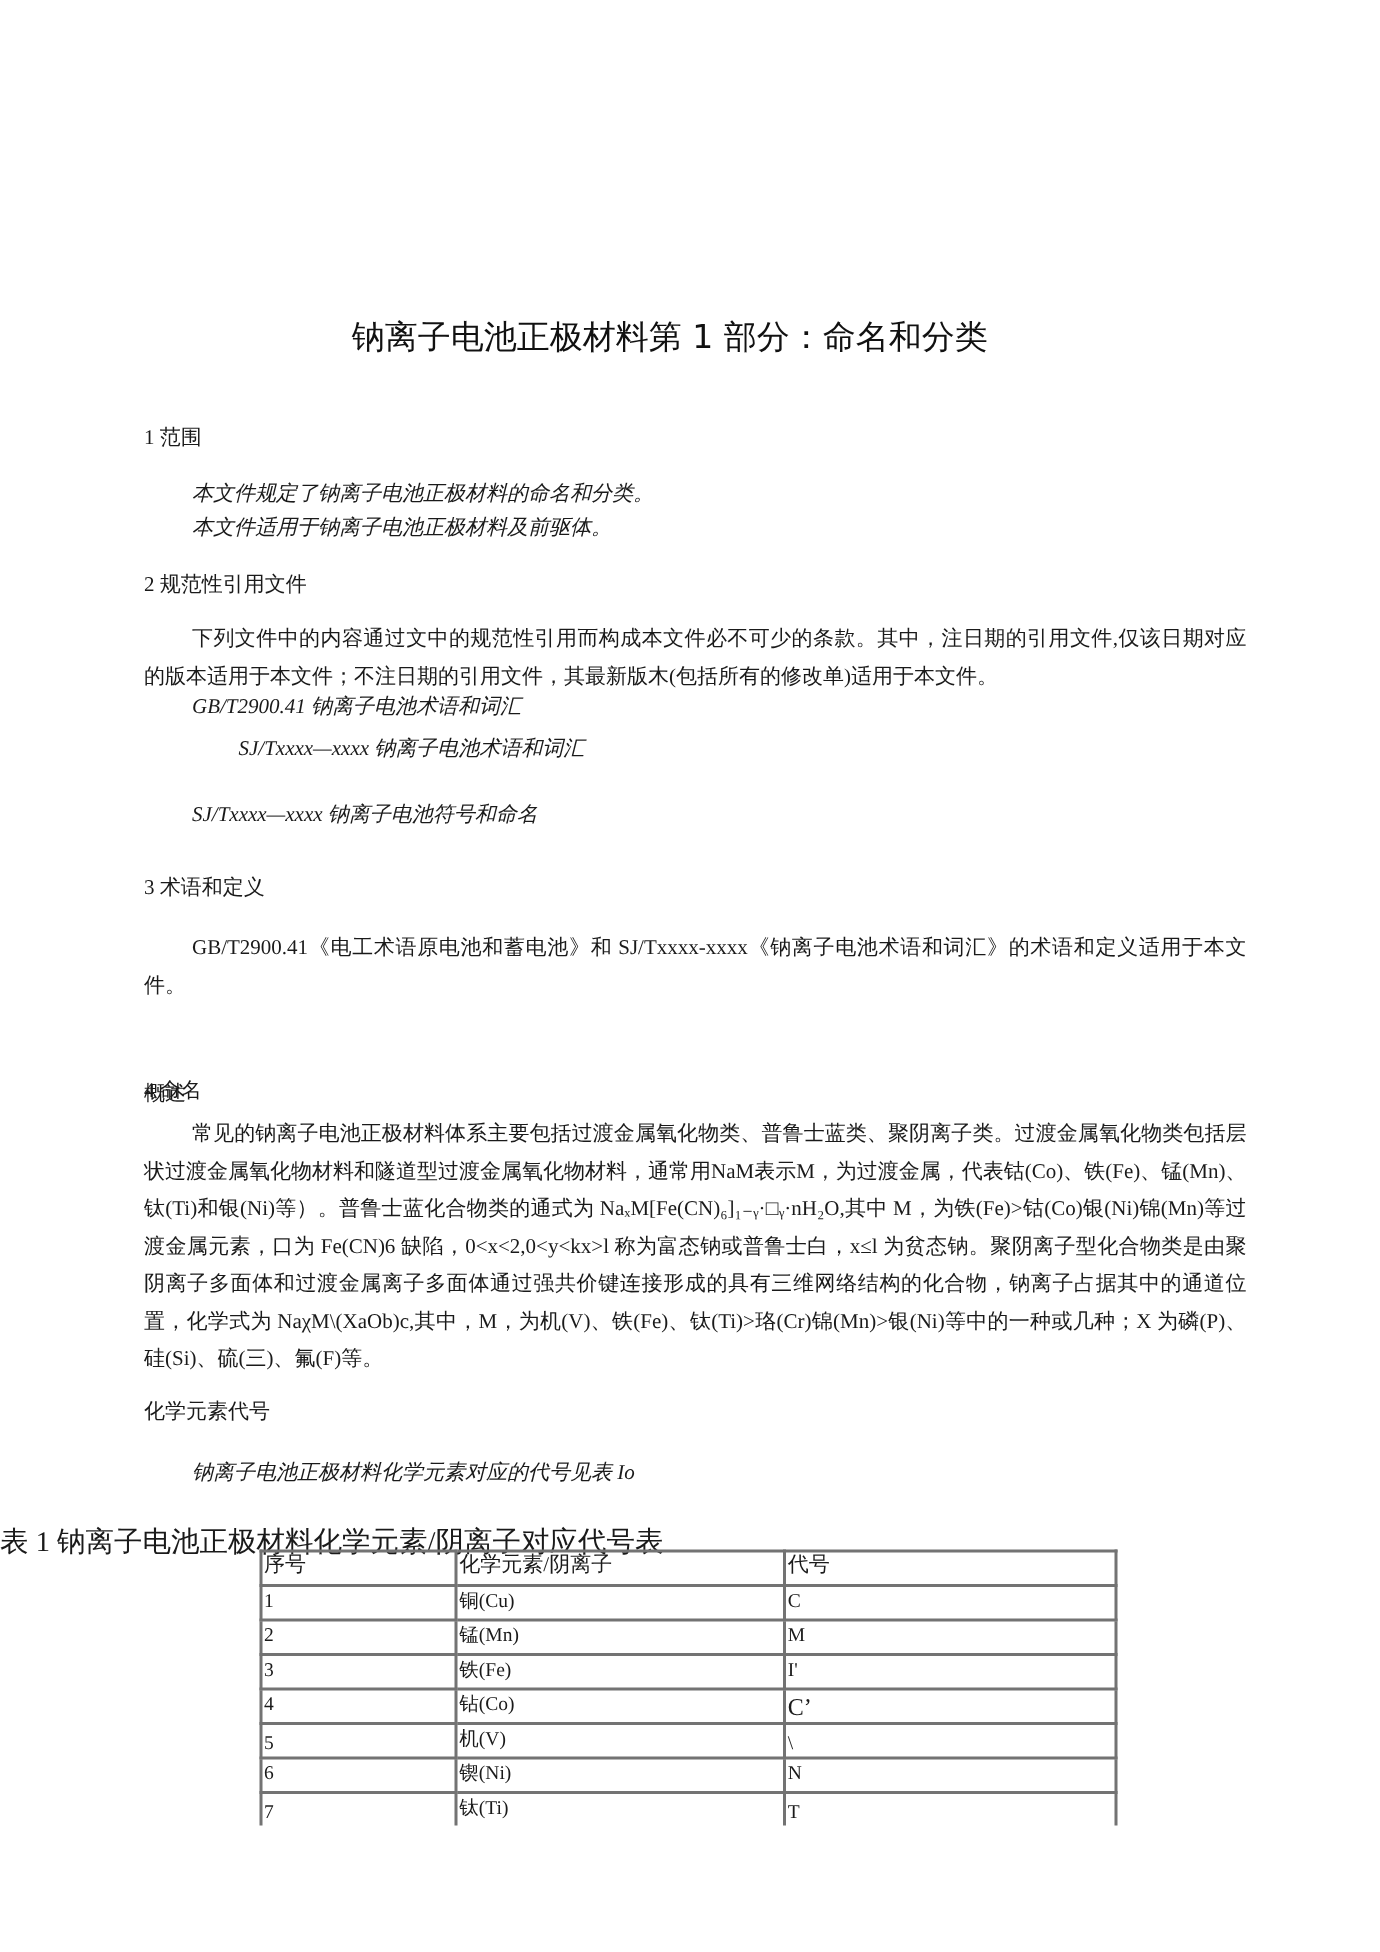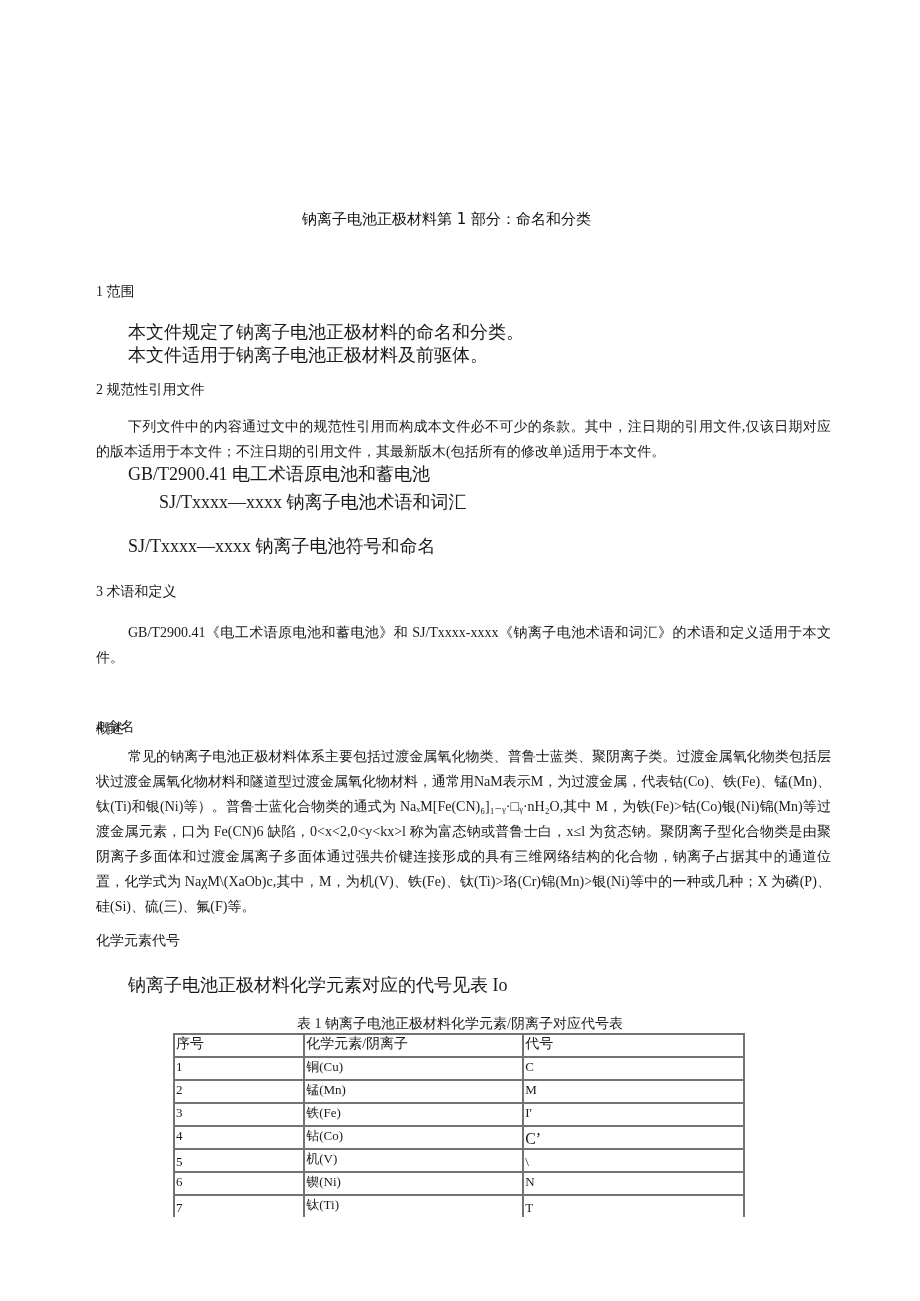--- a/index.html
+++ b/index.html
@@ -12,7 +12,7 @@
     .title {
       left: 0; width: 893px; top: 210px; text-align: center;
       font-family: "DejaVu Sans", "Liberation Sans", sans-serif;
-      font-size: 15px; color: #111;
+      font-size: 22px; color: #111;
     }
     .h { font-size: 14px; left: 96px; }
     .p { font-size: 18px; }

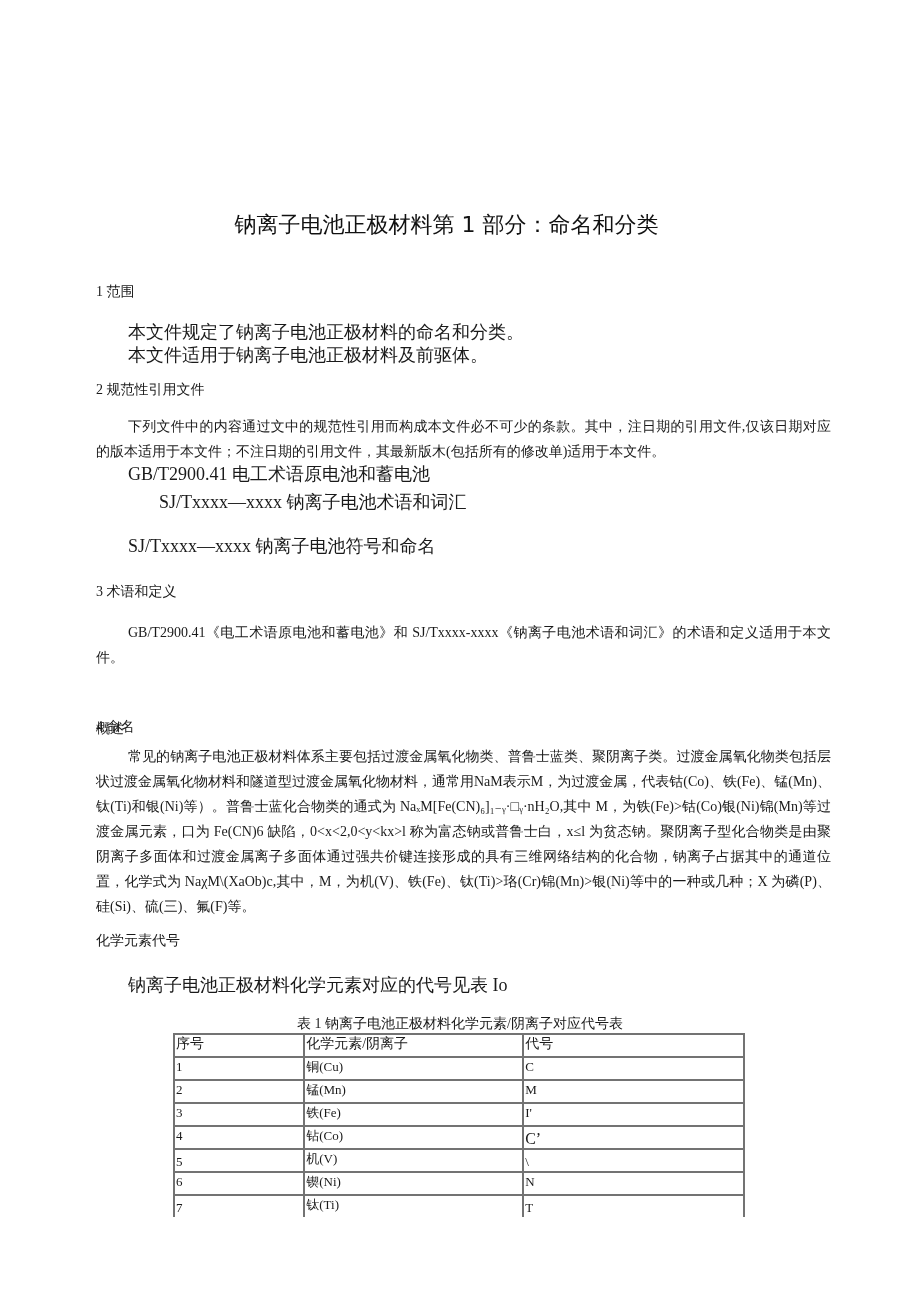--- a/index.html
+++ b/index.html
@@ -15,7 +15,7 @@
       font-size: 22px; color: #111;
     }
     .h { font-size: 14px; left: 96px; }
-    .p { font-size: 18px; }
+    .p { font-size: 14px; font-style: italic; }
     .para {
       position: absolute; left: 96px; width: 735px;
       font-size: 14px; line-height: 25px;

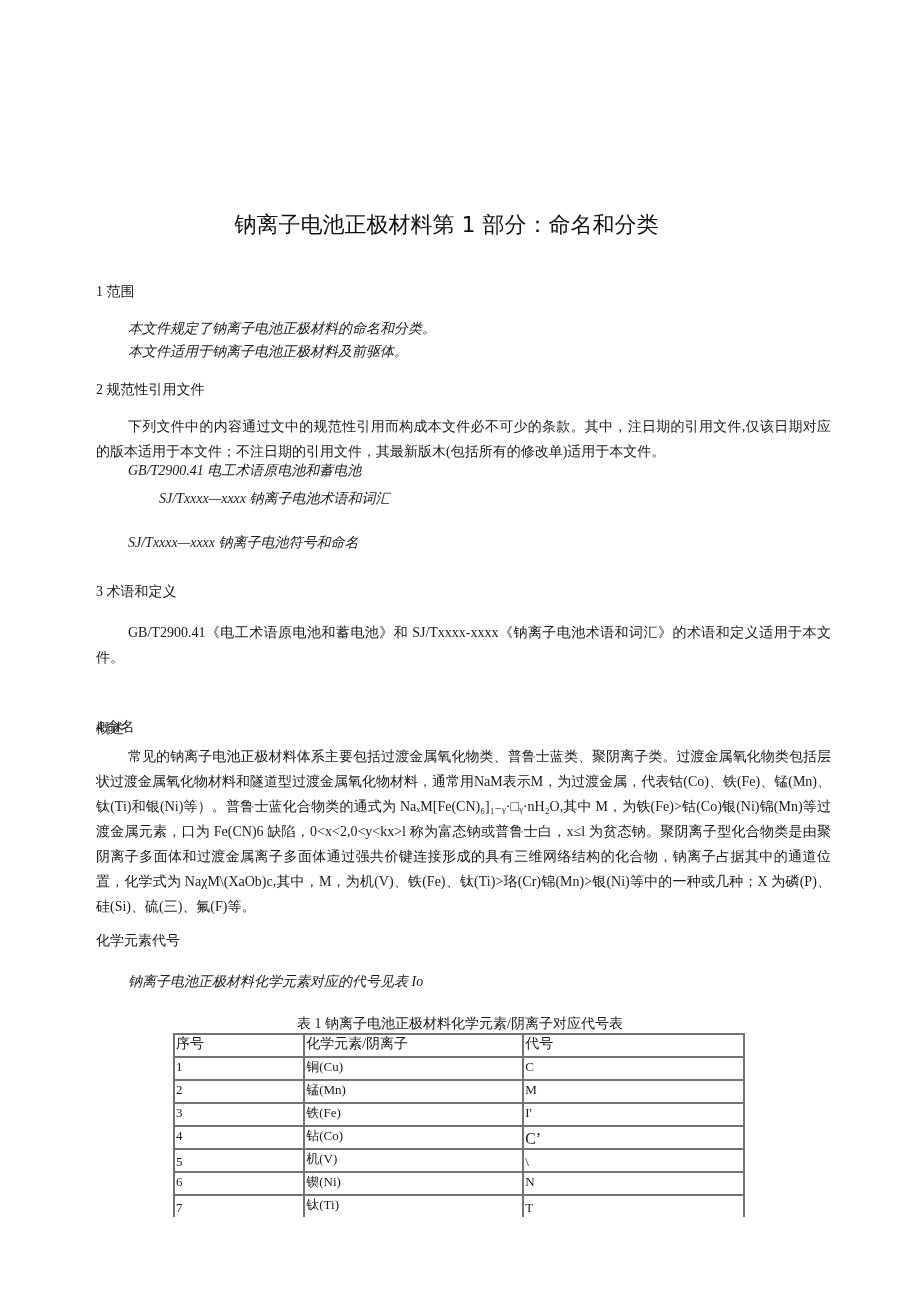--- a/index.html
+++ b/index.html
@@ -49,7 +49,7 @@
 
   <div class="abs h" style="top:381px;">2 规范性引用文件</div>
   <div class="para" style="top:414px;">下列文件中的内容通过文中的规范性引用而构成本文件必不可少的条款。其中，注日期的引用文件,仅该日期对应的版本适用于本文件；不注日期的引用文件，其最新版木(包括所有的修改单)适用于本文件。</div>
-  <div class="abs p" style="left:128px; top:462px;">GB/T2900.41 电工术语原电池和蓄电池</div>
+  <div class="abs p" style="left:128px; top:462px;">GB/T2900.41 钠离子电池术语和词汇</div>
   <div class="abs p" style="left:128px; top:490px;margin-left:31px;">SJ/Txxxx—xxxx 钠离子电池术语和词汇</div>
   <div class="abs p" style="left:128px; top:534px;">SJ/Txxxx—xxxx 钠离子电池符号和命名</div>
 

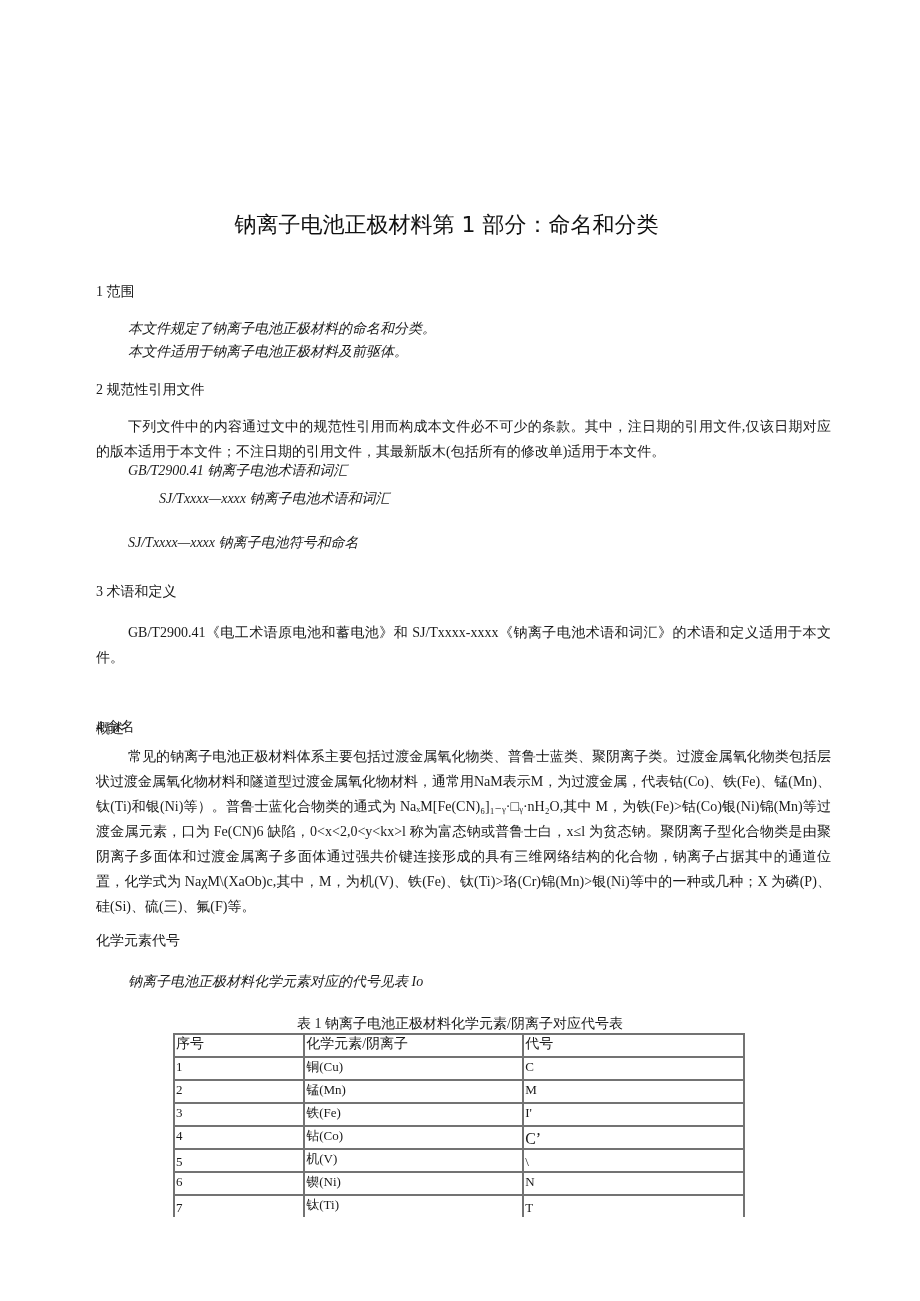--- a/index.html
+++ b/index.html
@@ -22,7 +22,7 @@
       text-indent: 32px; text-align: justify;
       text-align-last: left;
     }
-    .caption { font-size: 14px; left: 0; width: 920px; text-align: center; top: 1015px; }
+    .caption { font-size: 19px; left: 0; width: 920px; text-align: left; top: 1015px; }
     table.t {
       position: absolute; left: 173px; top: 1033px;
       border-collapse: collapse; width: 572px; font-size: 13px;

